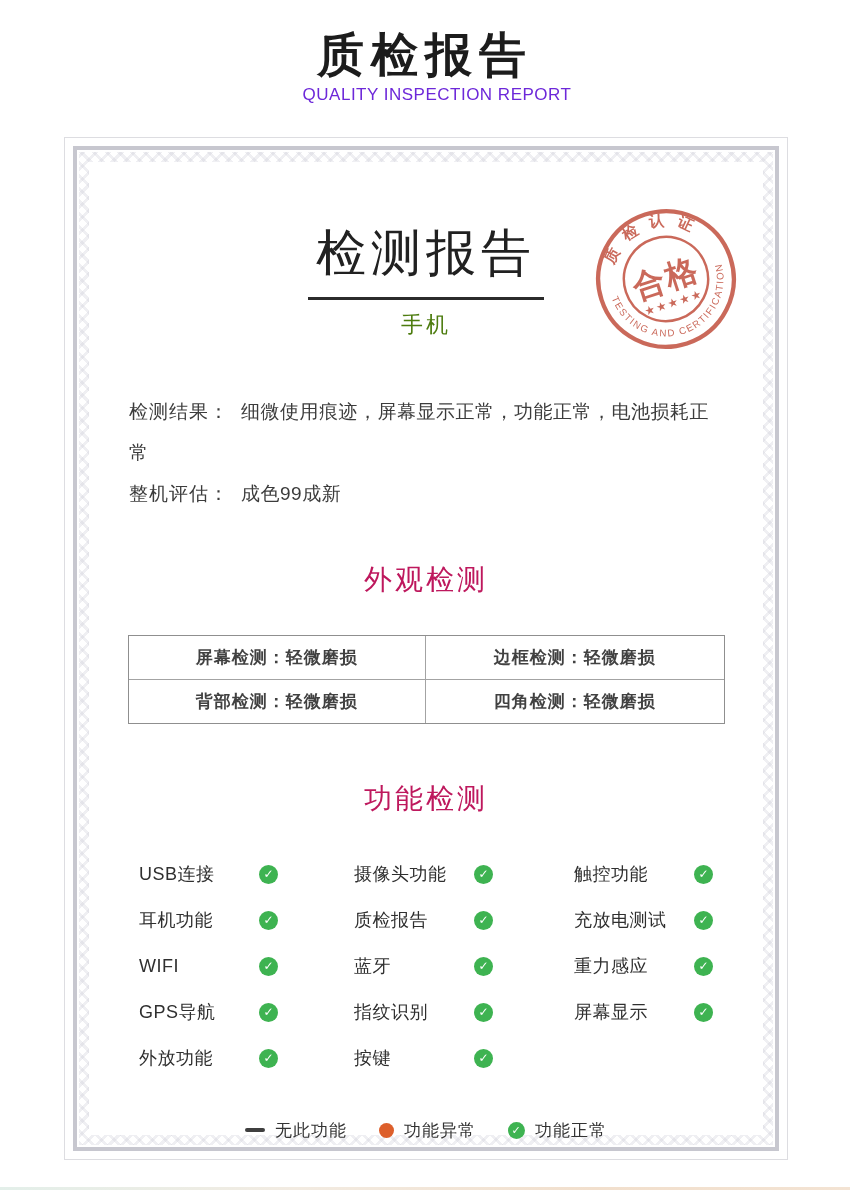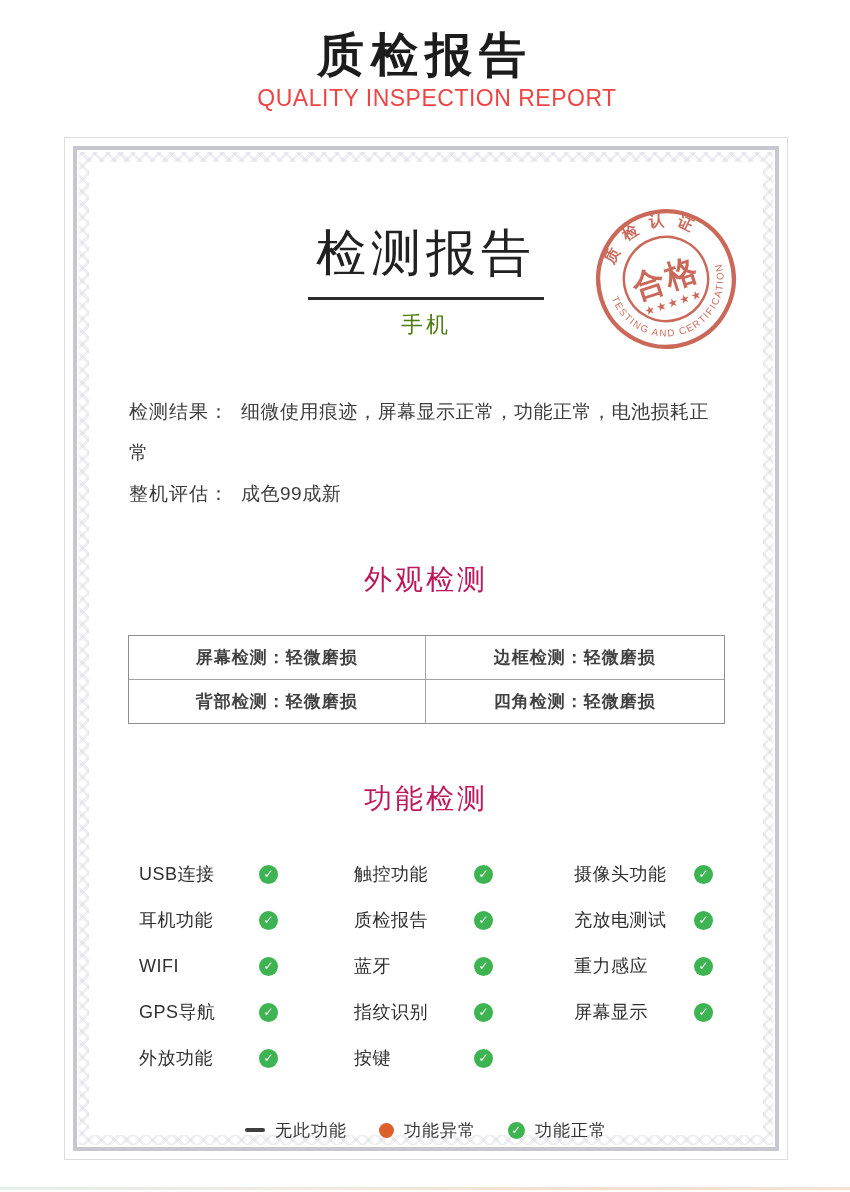--- a/index.html
+++ b/index.html
@@ -17,7 +17,7 @@
     color:#1c1c1c; line-height:1.15;
   }
   .page-subtitle{
-    margin-top:3px; font-size:23px; letter-spacing:0.5px; color:#ef4444;padding-left:24px;
+    margin-top:3px; font-size:17px; letter-spacing:0.5px; color:#6d28d9;padding-left:24px;
   }
 
   

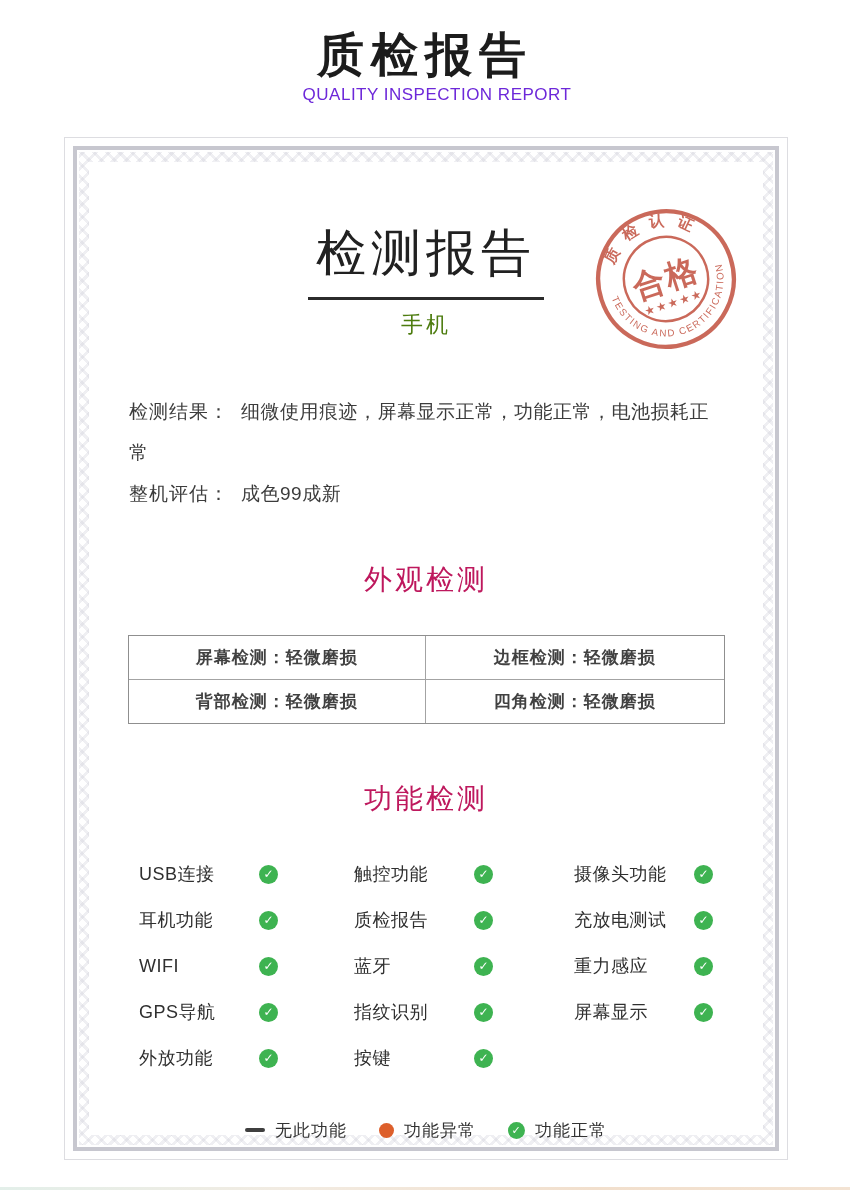--- a/index.html
+++ b/index.html
@@ -180,11 +180,11 @@
             <span class="status-icon status-ok"></span>
           </div>
           <div class="fn-item">
+            <span class="fn-label">摄像头功能</span>
+            <span class="status-icon status-ok"></span>
+          </div>
+          <div class="fn-item">
             <span class="fn-label">触控功能</span>
-            <span class="status-icon status-ok"></span>
-          </div>
-          <div class="fn-item">
-            <span class="fn-label">摄像头功能</span>
             <span class="status-icon status-ok"></span>
           </div>
           <div class="fn-item">

